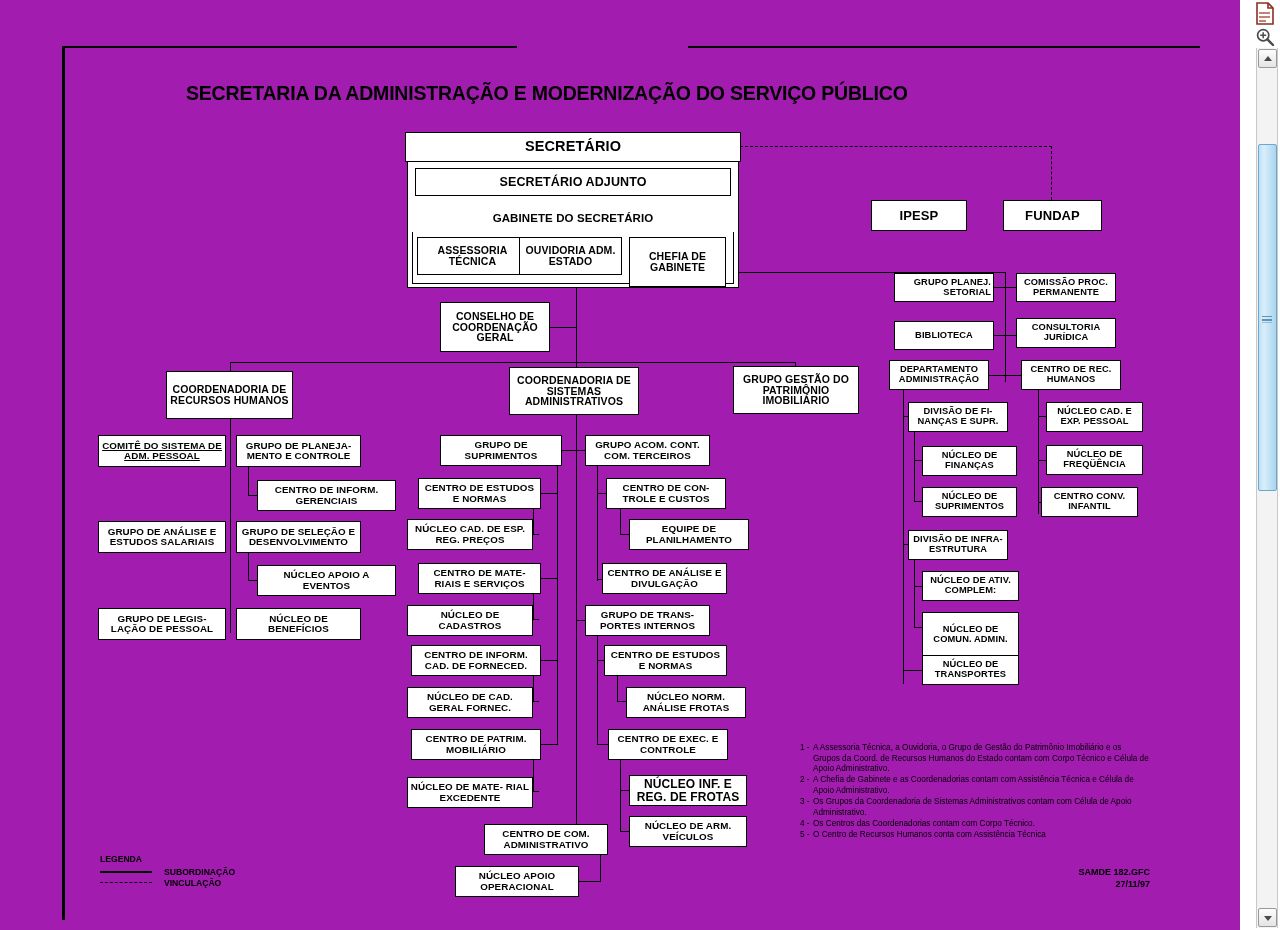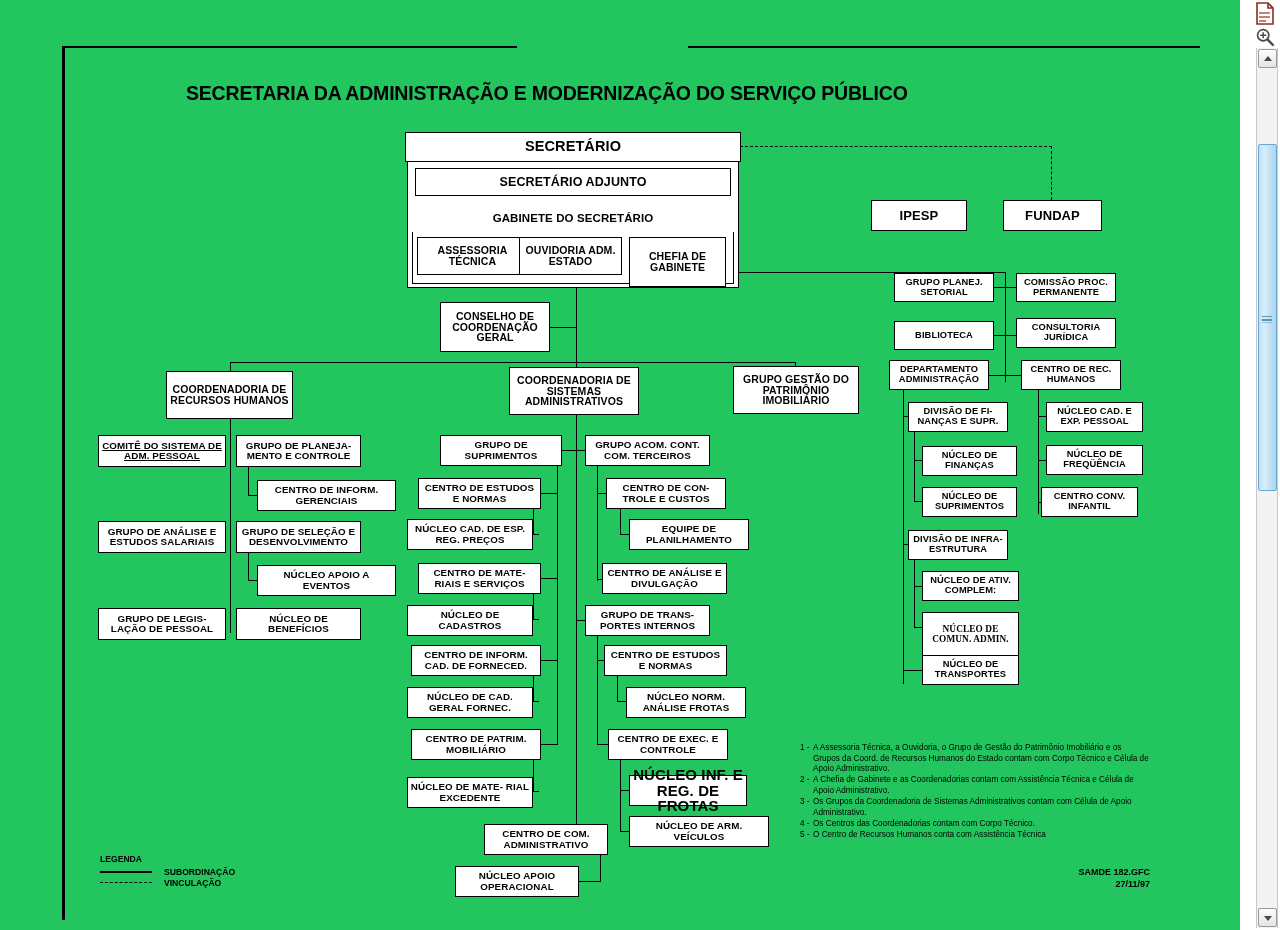--- a/index.html
+++ b/index.html
@@ -45,7 +45,7 @@
   }
 
   
-  #page{position:absolute;left:0;top:0;width:1240px;height:930px;background:#22c55e;}
+  #page{position:absolute;left:0;top:0;width:1240px;height:930px;background:#a21caf;}
 
   
   .frame-line{position:absolute;background:#000;}

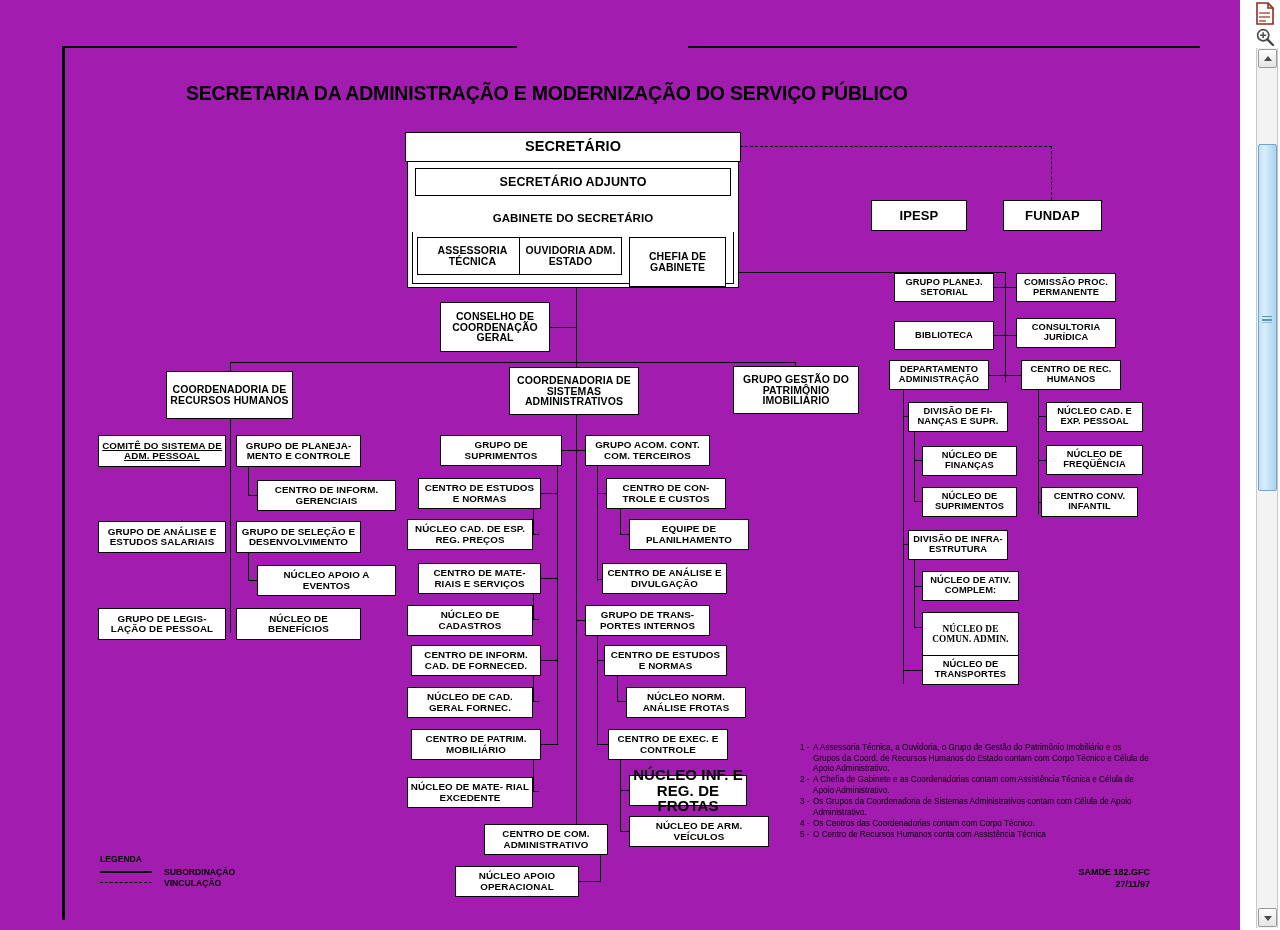--- a/index.html
+++ b/index.html
@@ -139,7 +139,7 @@
   <div class="ln h" style="left:726px;top:272px;width:280px;"></div>
   <div class="ln v" style="left:1005px;top:272px;height:110px;"></div>
 
-  <div class="node" style="left:894px;top:273px;width:100px;height:29px;font-size:9.3px;">GRUPO PLANEJ. SETORIAL</div>
+  <div class="node" style="left:894px;top:273px;width:100px;height:29px;font-size:9.3px;text-align:right;">GRUPO PLANEJ. SETORIAL</div>
   <div class="node" style="left:1016px;top:273px;width:100px;height:29px;font-size:9.3px;">COMISSÃO PROC. PERMANENTE</div>
   <div class="ln h" style="left:993px;top:287px;width:24px;"></div>
 

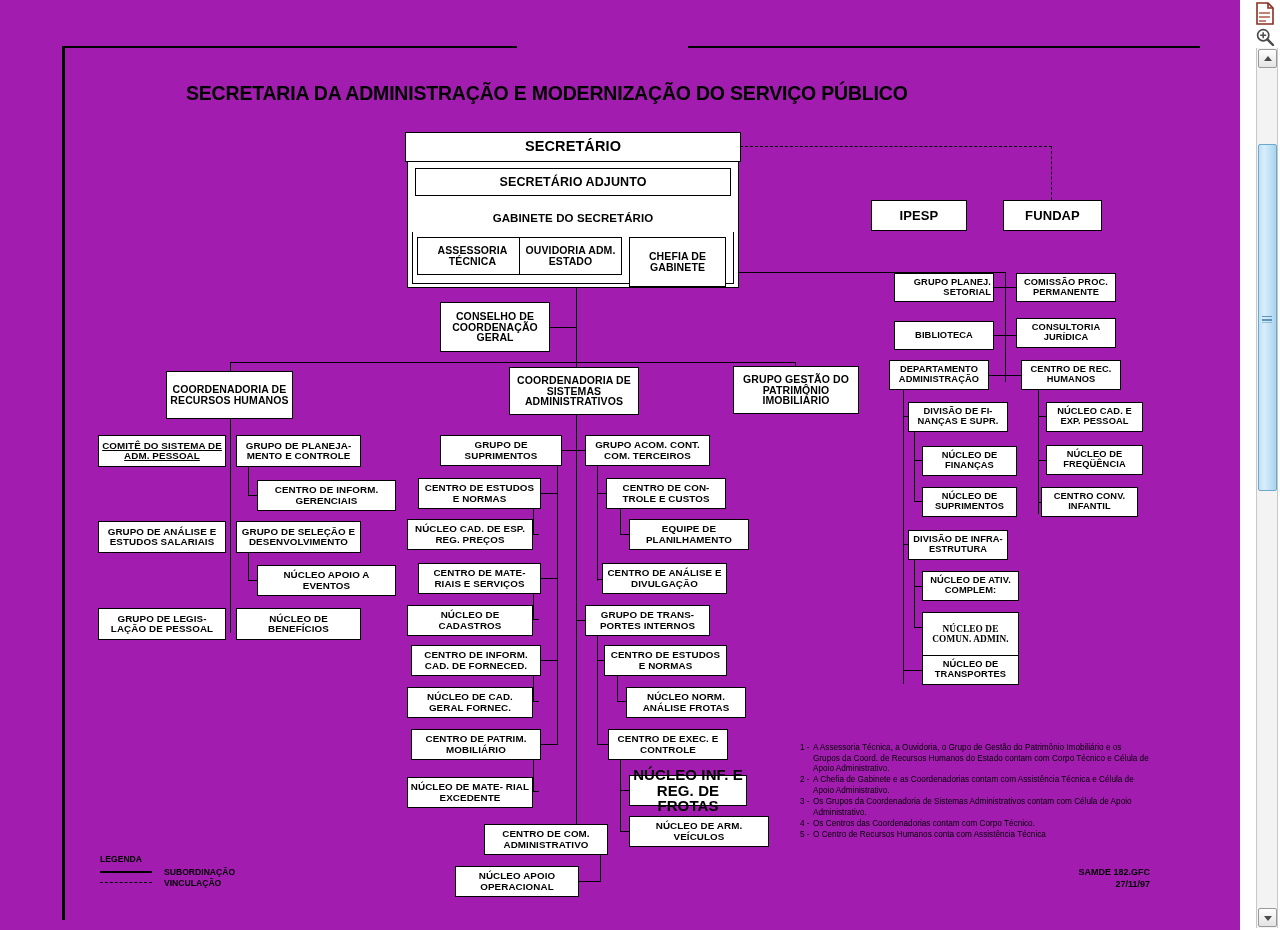--- a/index.html
+++ b/index.html
@@ -262,7 +262,7 @@
   <div class="ln h" style="left:903px;top:544px;width:6px;"></div>
 
   <div class="node" style="left:922px;top:571px;width:97px;height:30px;font-size:9.3px;">NÚCLEO DE ATIV. COMPLEM:</div>
-  <div class="node" style="left:922px;top:612px;width:97px;height:46px;font-size:9.3px;font-family:Liberation Serif, serif;">NÚCLEO DE COMUN. ADMIN.</div>
+  <div class="node" style="left:922px;top:612px;width:97px;height:46px;font-size:9.3px;">NÚCLEO DE COMUN. ADMIN.</div>
   <div class="ln v" style="left:914px;top:560px;height:68px;"></div>
   <div class="ln h" style="left:914px;top:586px;width:9px;"></div>
   <div class="ln h" style="left:914px;top:627px;width:9px;"></div>

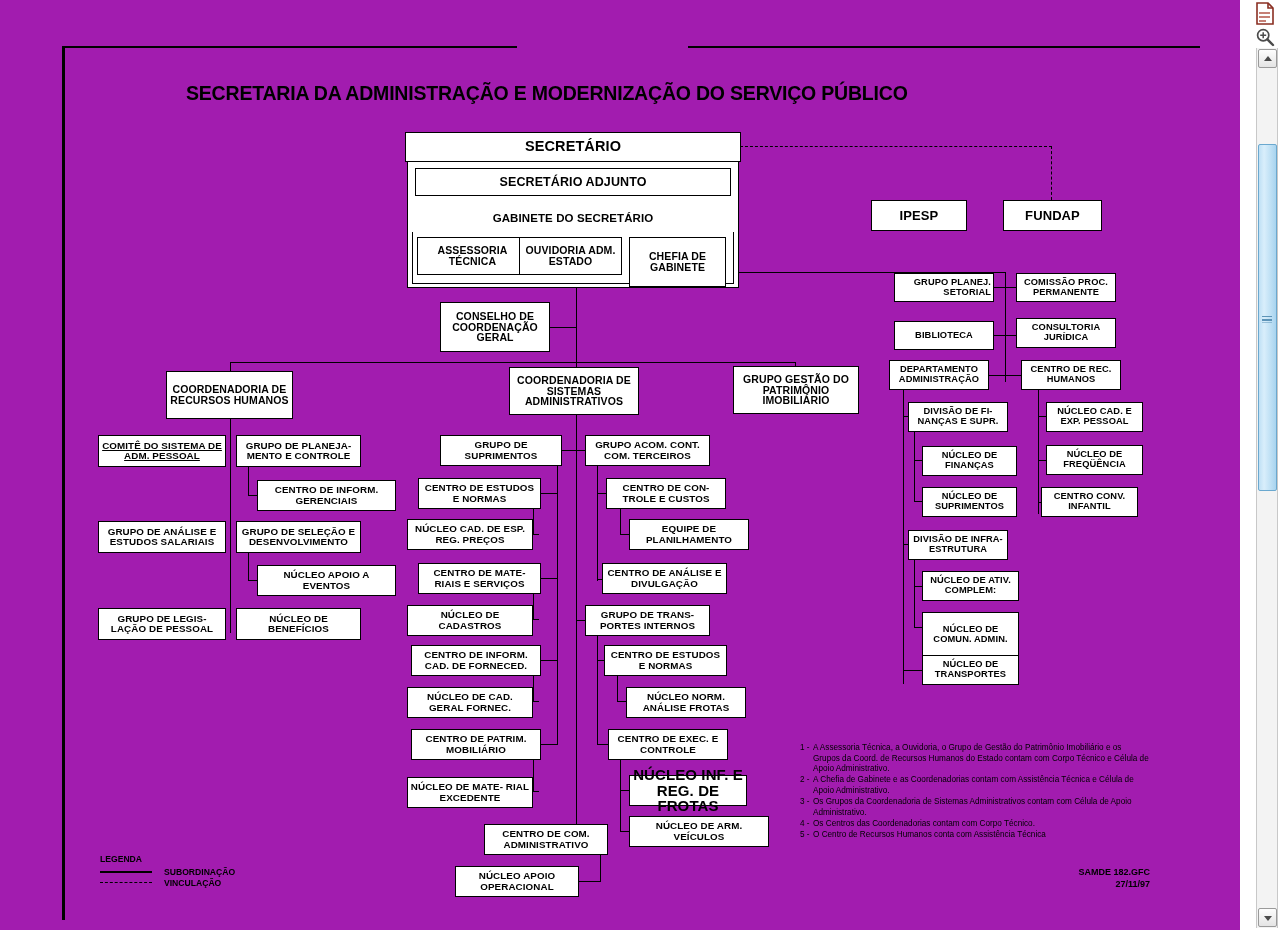--- a/index.html
+++ b/index.html
@@ -230,7 +230,7 @@
   <div class="node" style="left:604px;top:645px;width:123px;height:31px;font-size:9.8px;">CENTRO DE ESTUDOS E NORMAS</div>
   <div class="node" style="left:626px;top:687px;width:120px;height:31px;font-size:9.8px;">NÚCLEO NORM. ANÁLISE FROTAS</div>
   <div class="node" style="left:608px;top:729px;width:120px;height:31px;font-size:9.8px;">CENTRO DE EXEC. E CONTROLE</div>
-  <div class="node" style="left:629px;top:775px;width:118px;height:31px;font-size:15px;">NÚCLEO INF. E REG. DE FROTAS</div>
+  <div class="node" style="left:629px;top:775px;width:118px;height:31px;font-size:12px;">NÚCLEO INF. E REG. DE FROTAS</div>
   <div class="node" style="left:629px;top:816px;width:140px;height:31px;font-size:9.8px;">NÚCLEO DE ARM. VEÍCULOS</div>
 
   <div class="ln v" style="left:597px;top:636px;height:108px;"></div>

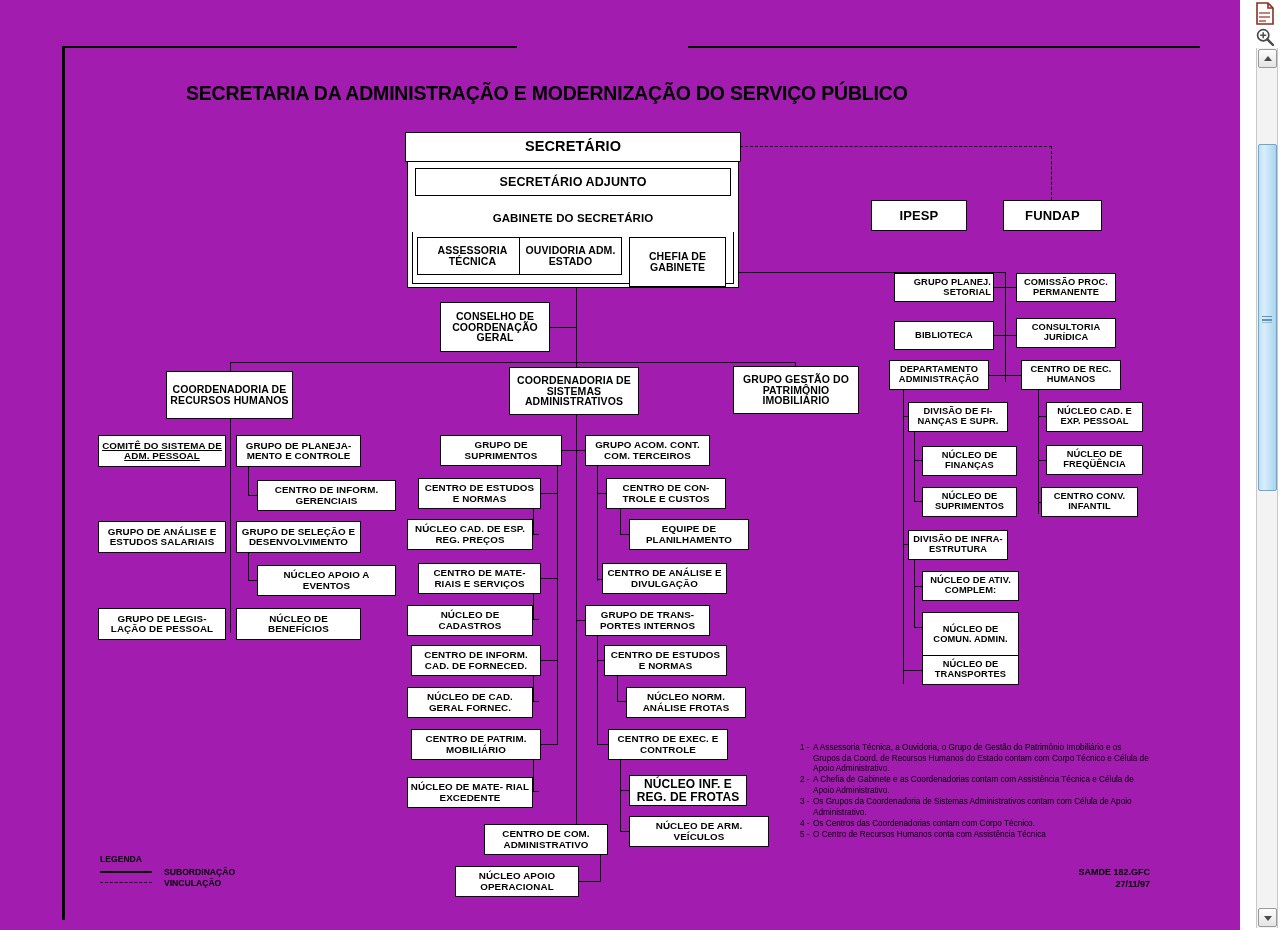--- a/index.html
+++ b/index.html
@@ -231,7 +231,7 @@
   <div class="node" style="left:626px;top:687px;width:120px;height:31px;font-size:9.8px;">NÚCLEO NORM. ANÁLISE FROTAS</div>
   <div class="node" style="left:608px;top:729px;width:120px;height:31px;font-size:9.8px;">CENTRO DE EXEC. E CONTROLE</div>
   <div class="node" style="left:629px;top:775px;width:118px;height:31px;font-size:12px;">NÚCLEO INF. E REG. DE FROTAS</div>
-  <div class="node" style="left:629px;top:816px;width:140px;height:31px;font-size:9.8px;">NÚCLEO DE ARM. VEÍCULOS</div>
+  <div class="node" style="left:629px;top:816px;width:118px;height:31px;font-size:9.8px;">NÚCLEO DE ARM. VEÍCULOS</div>
 
   <div class="ln v" style="left:597px;top:636px;height:108px;"></div>
   <div class="ln h" style="left:597px;top:660px;width:8px;"></div>

